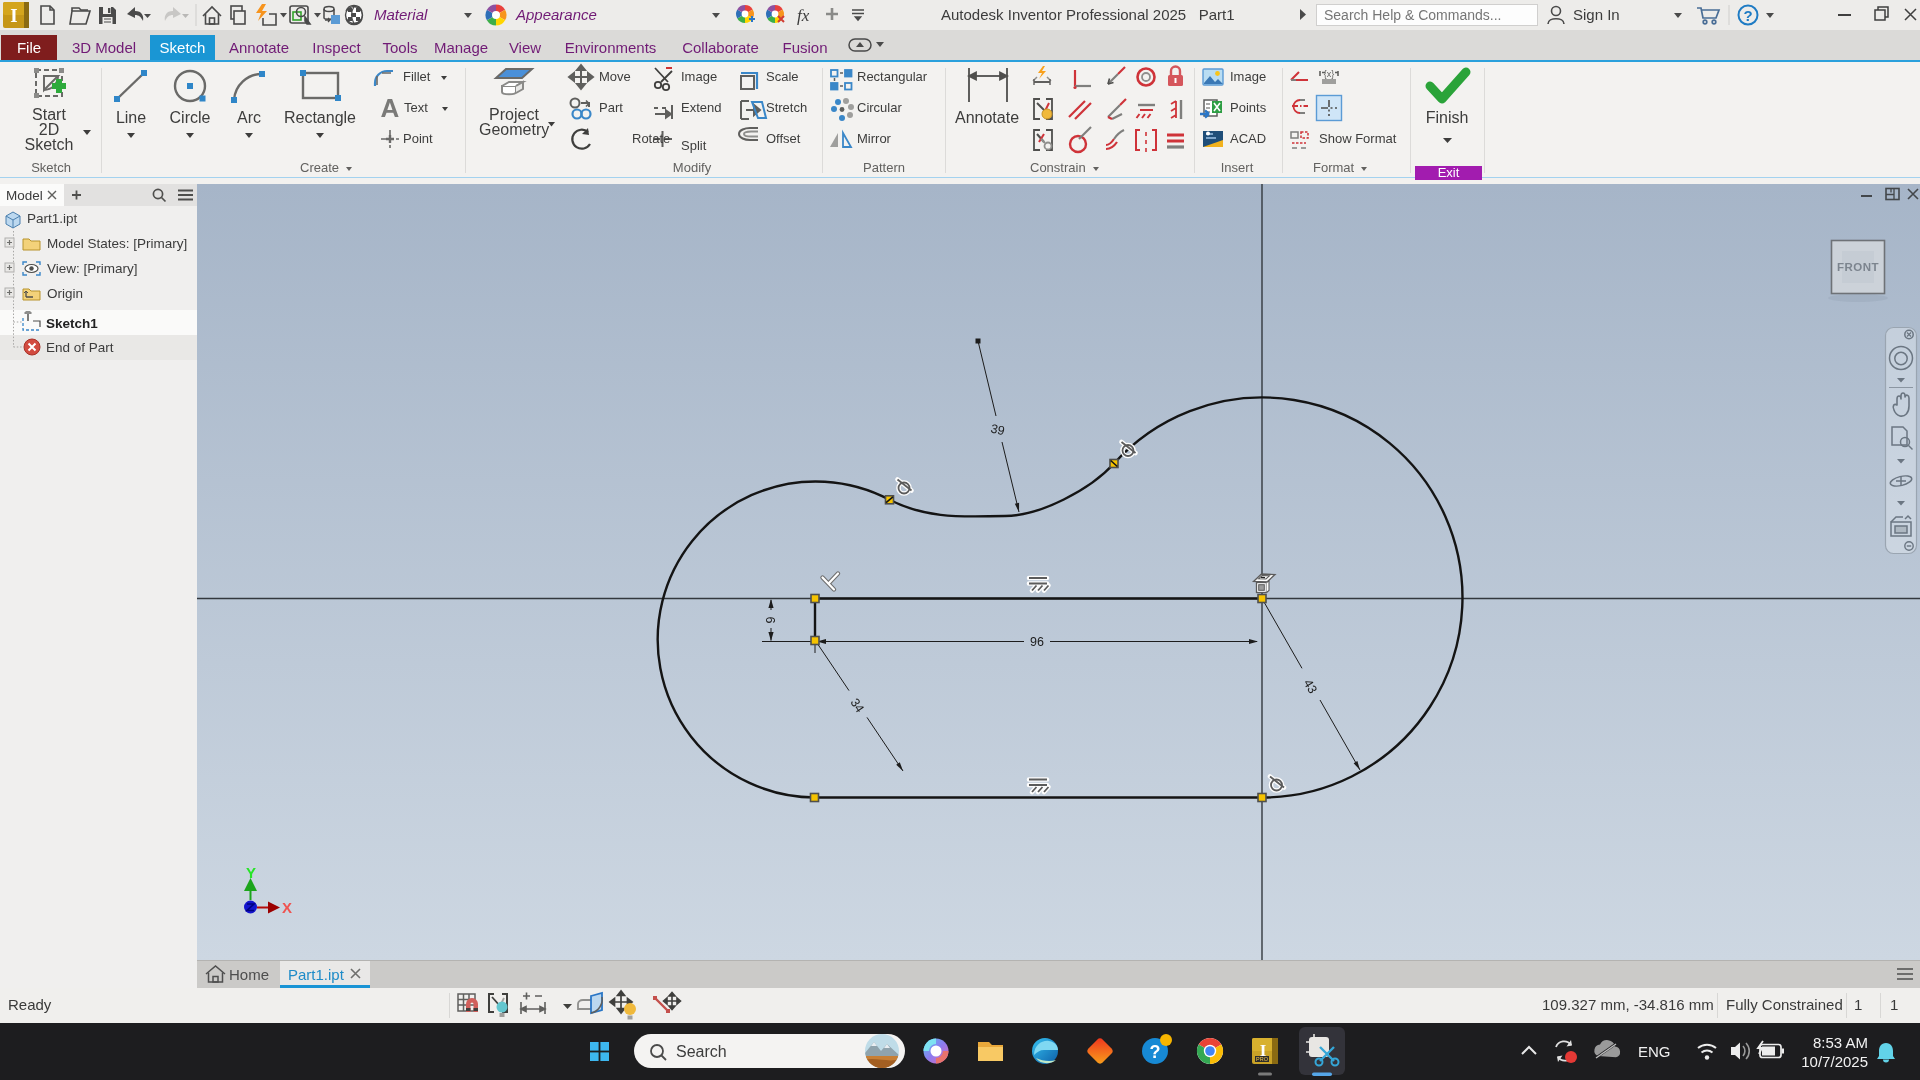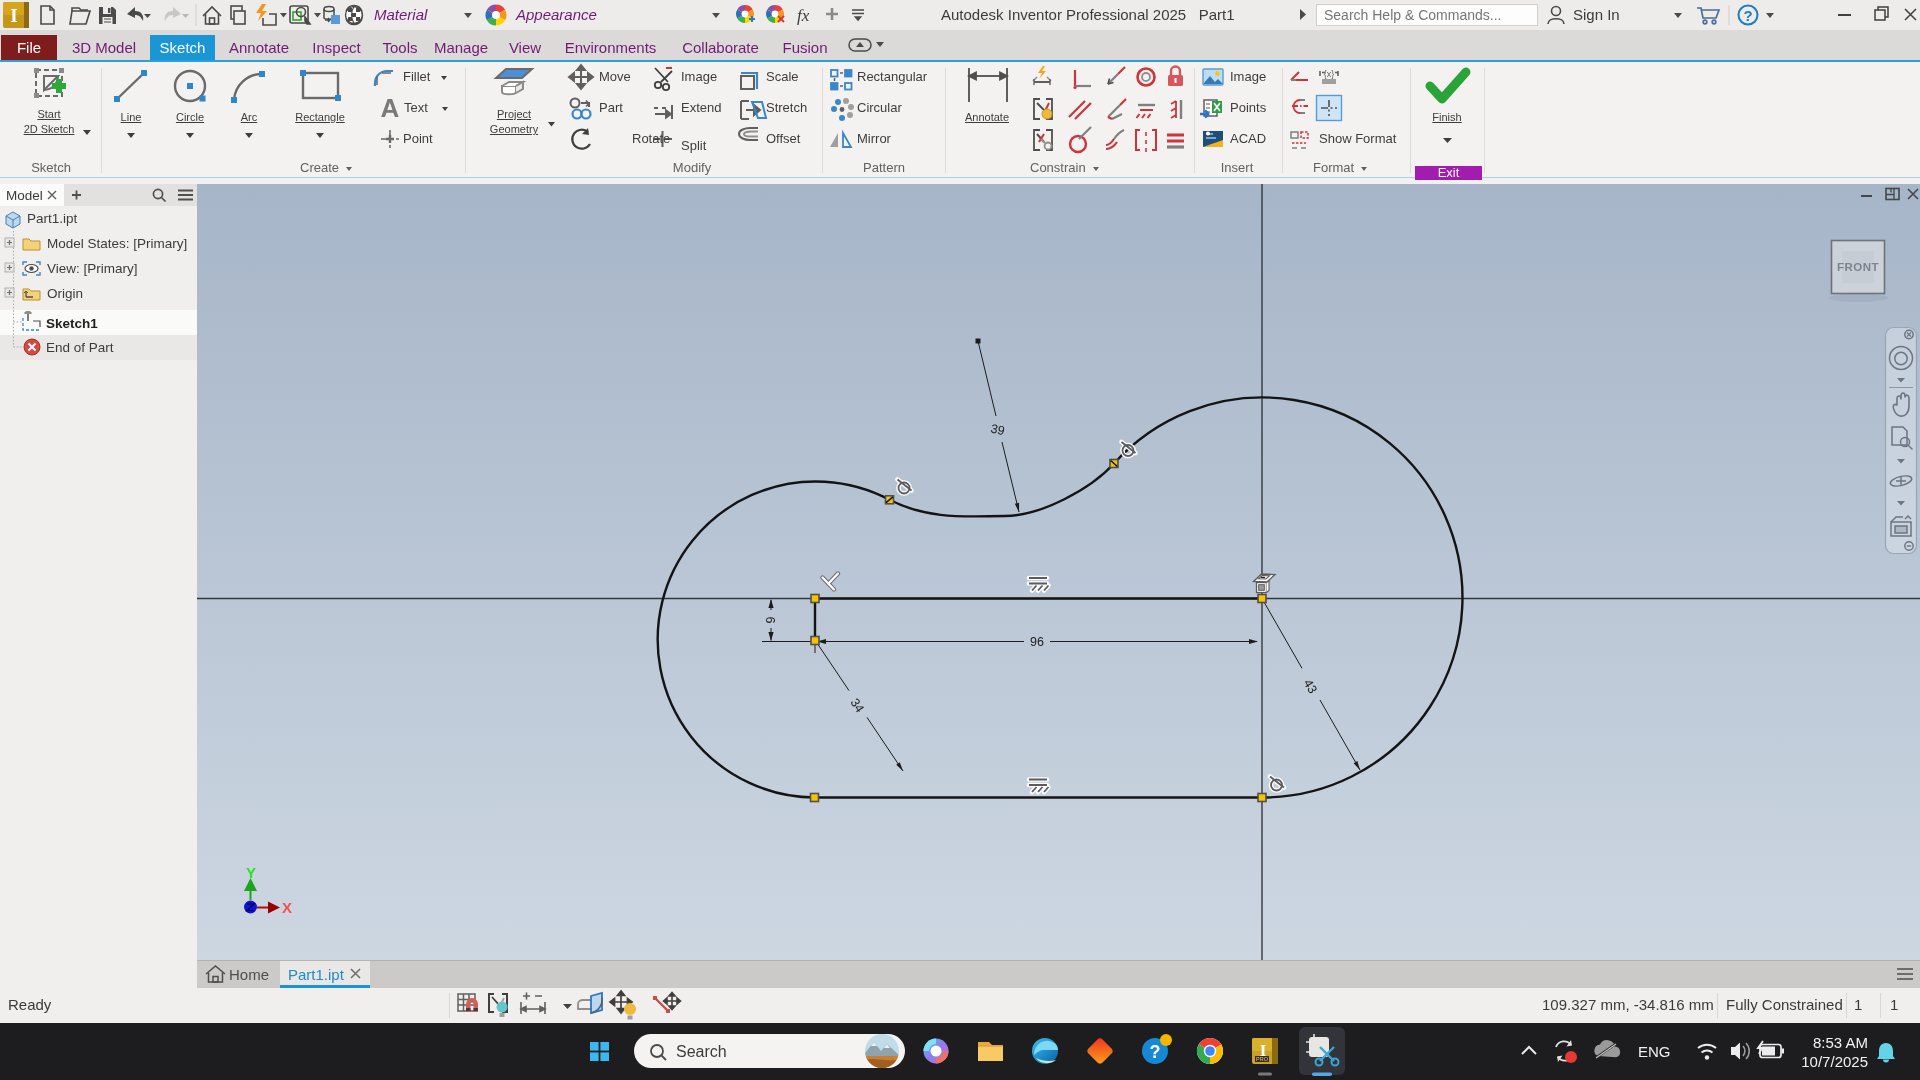--- a/index.html
+++ b/index.html
@@ -21,7 +21,7 @@
 #ribbon { position:absolute; left:0; top:60px; width:1920px; height:118px; background:#f3f2f0; border-top:2px solid #2aa0dc; border-bottom:1px solid #a3d2ef; }
 .rgroup-label { position:absolute; bottom:2px; font-size:13px; color:#62615f; text-align:center; white-space:nowrap; }
 .rsep { position:absolute; top:6px; bottom:4px; width:1px; background:#dcdbd9; }
-.bigbtn { position:absolute; top:3px; text-align:center; font-size:11px; color:#3d3d3c; line-height:15px;text-decoration:underline; }
+.bigbtn { position:absolute; top:3px; text-align:center; font-size:16px; color:#3d3d3c; line-height:15px; }
 .smalllbl { position:absolute; font-size:13px; color:#3d3d3c; white-space:nowrap; }
 .dd { display:inline-block; width:0; height:0; border-left:3.5px solid transparent; border-right:3.5px solid transparent; border-top:4px solid #3d3d3c; vertical-align:middle; }
 #exitbtn { position:absolute; left:1415px; top:104px; width:67px; height:13.5px; background:#a21caf; color:#fff; font-size:13px; text-align:center; line-height:13px; }

